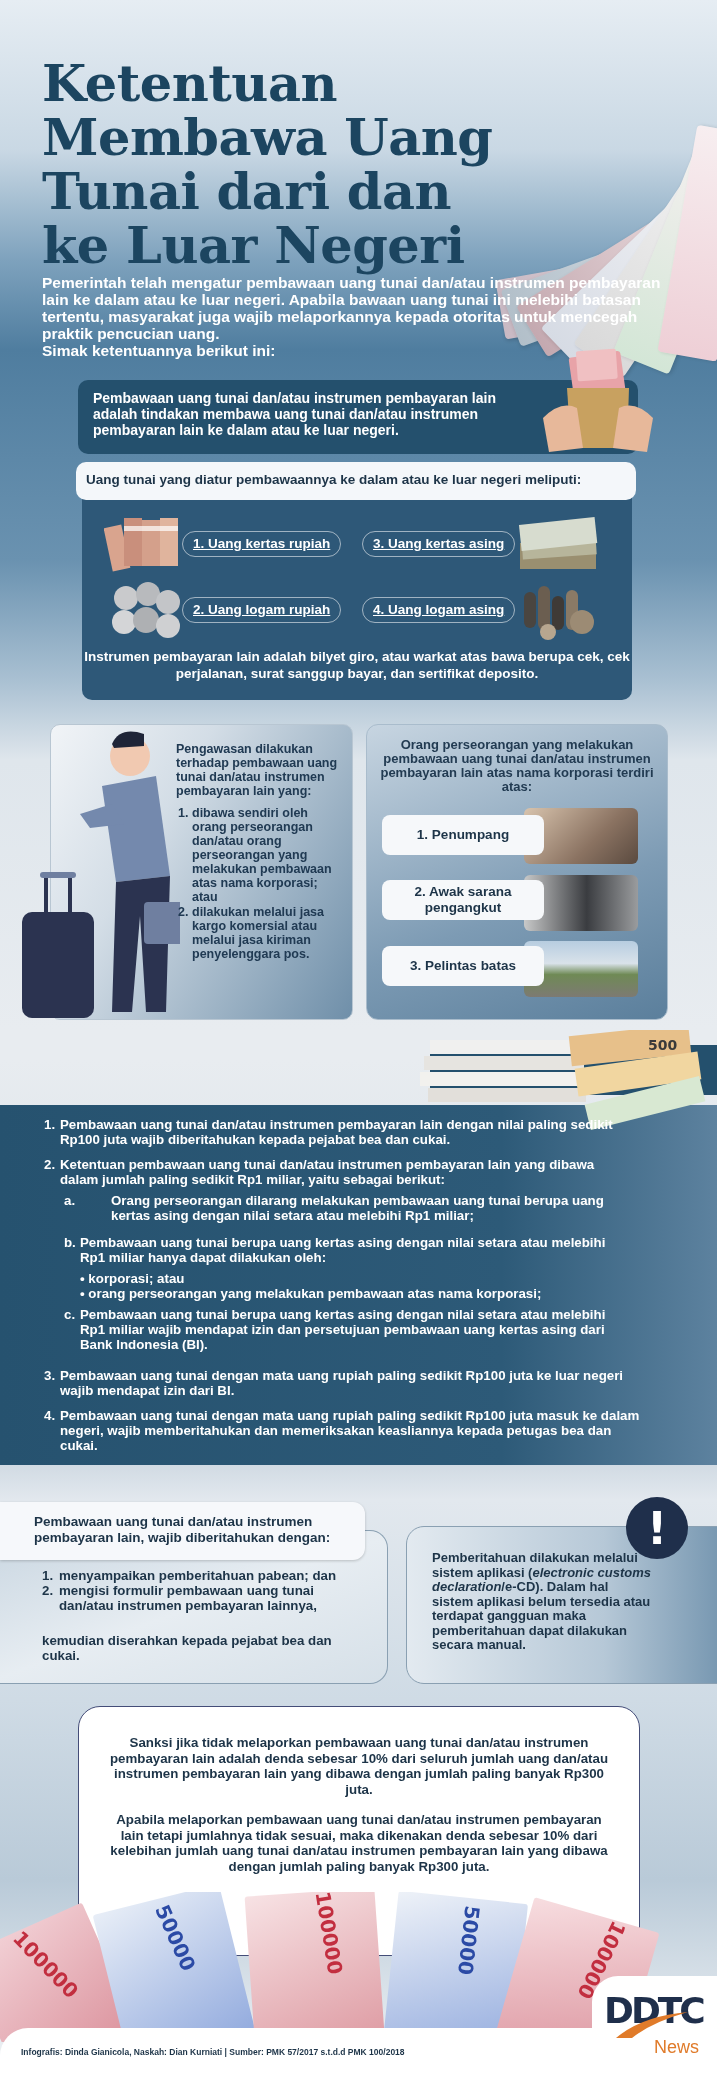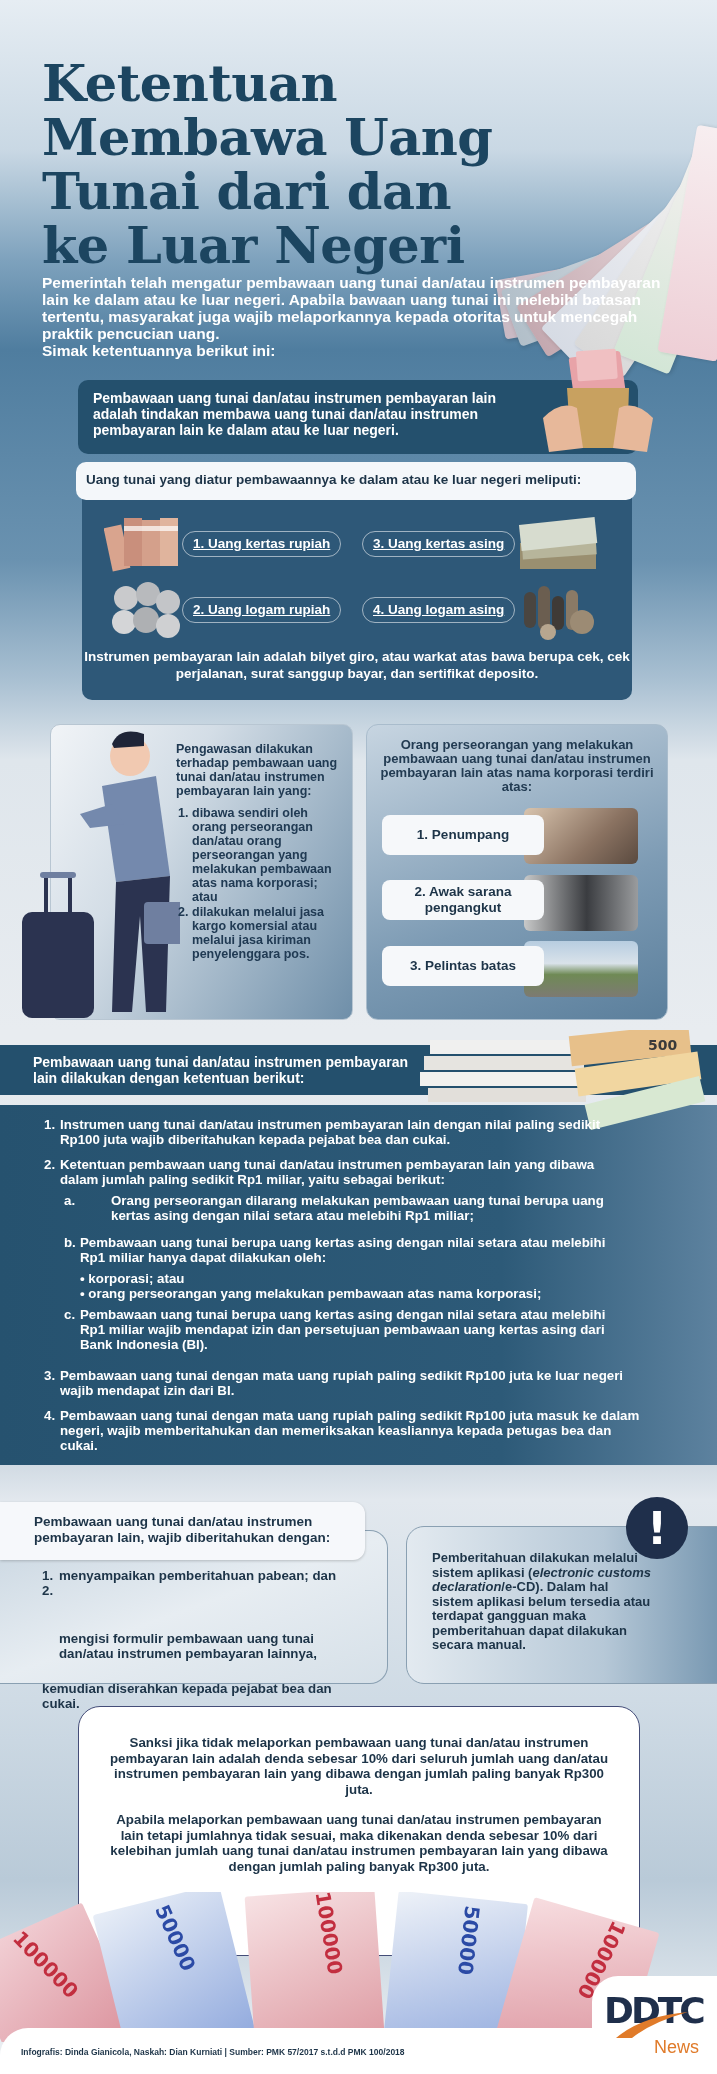--- a/index.html
+++ b/index.html
@@ -301,9 +301,6 @@
   <div class="org-item" style="top:946px;">3. Pelintas batas</div>
 
   <div class="ket-band-ext"></div>
-  <div class="ket-band">
-    <p style="width:380px;">Pembawaan uang tunai dan/atau instrumen pembayaran lain dilakukan dengan ketentuan berikut:</p>
-  </div>
   <div class="ket-body"></div>
   <svg class="papers" viewBox="0 0 297 110">
     <rect x="10" y="10" width="150" height="14" fill="#f0f0ef"></rect>

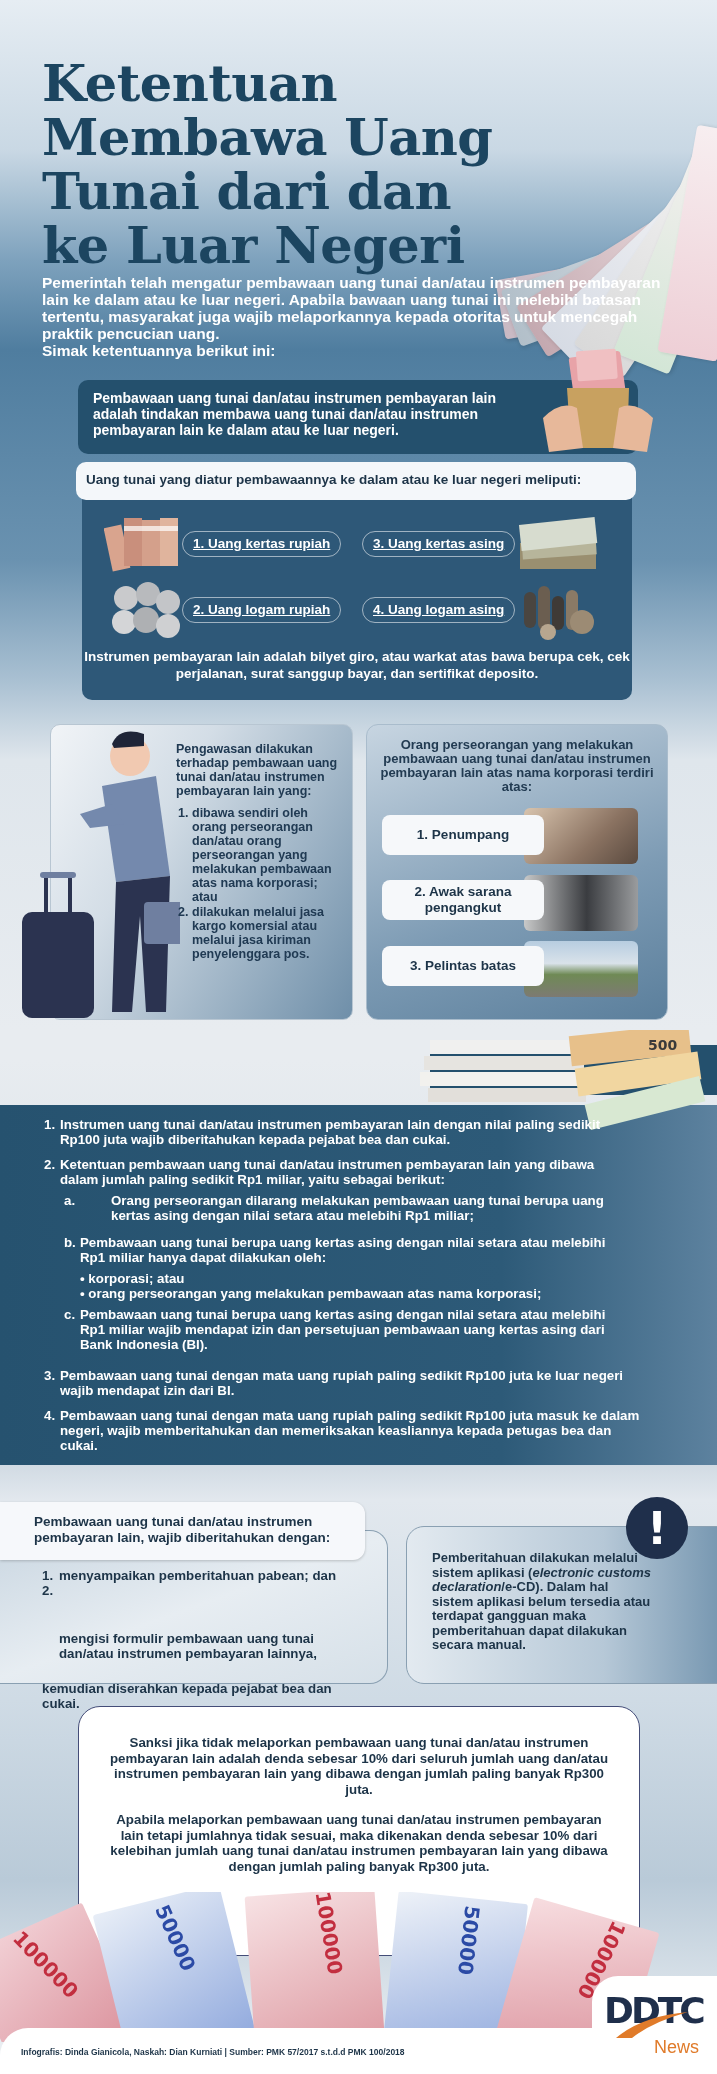--- a/index.html
+++ b/index.html
@@ -316,7 +316,7 @@
   <div class="ket-list">
     <div class="item">
       <span class="num">1.</span>
-      <span style="width:560px;">Instrumen uang tunai dan/atau instrumen pembayaran lain dengan nilai paling sedikit Rp100 juta wajib diberitahukan kepada pejabat bea dan cukai.</span>
+      <span style="width:560px;">Pembawaan uang tunai dan/atau instrumen pembayaran lain dengan nilai paling sedikit Rp100 juta wajib diberitahukan kepada pejabat bea dan cukai.</span>
     </div>
     <div class="item" style="flex-direction:column;">
       <div style="display:flex;">

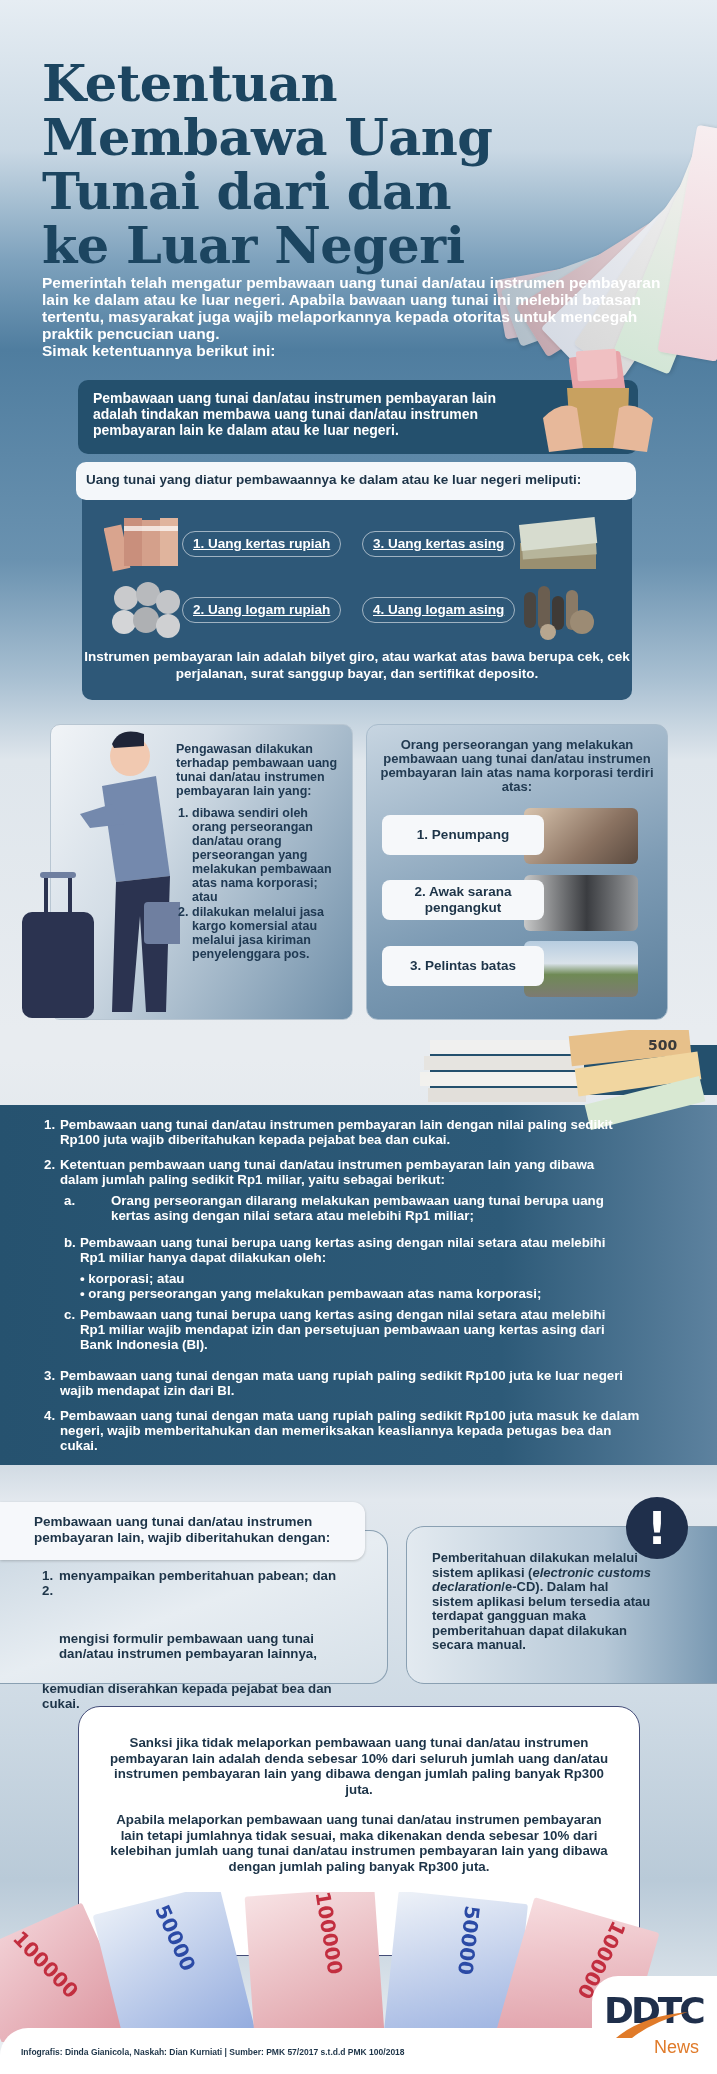--- a/index.html
+++ b/index.html
@@ -359,7 +359,7 @@
       </div>
     <div class="row">
         <span class="num">2.</span>
-        <span style="width:300px;margin-top:48px;">mengisi formulir pembawaan uang tunai dan/atau instrumen pembayaran lainnya,</span>
+        <span style="width:300px;">mengisi formulir pembawaan uang tunai dan/atau instrumen pembayaran lainnya,</span>
       </div>
     <p class="tail">kemudian diserahkan kepada pejabat bea dan cukai.</p>
   </div>

